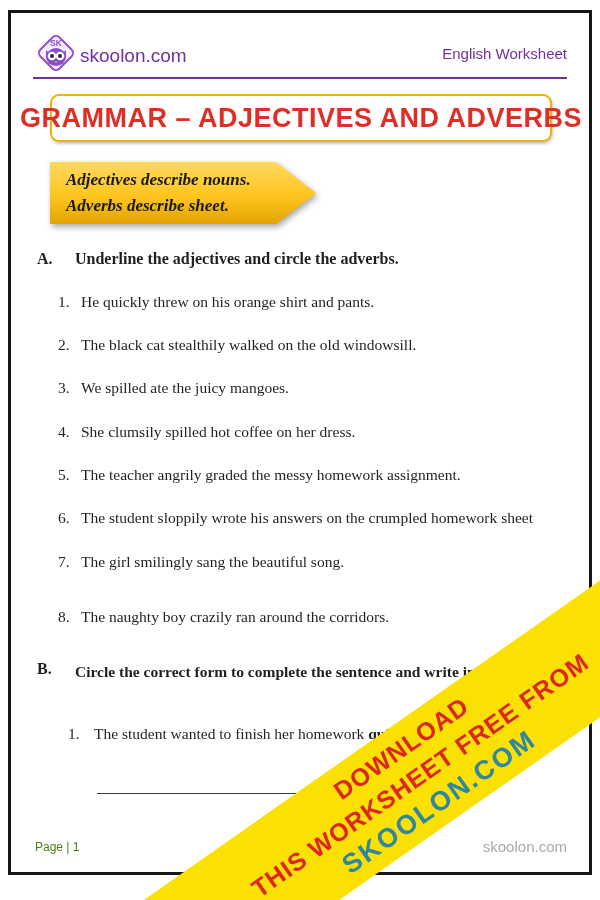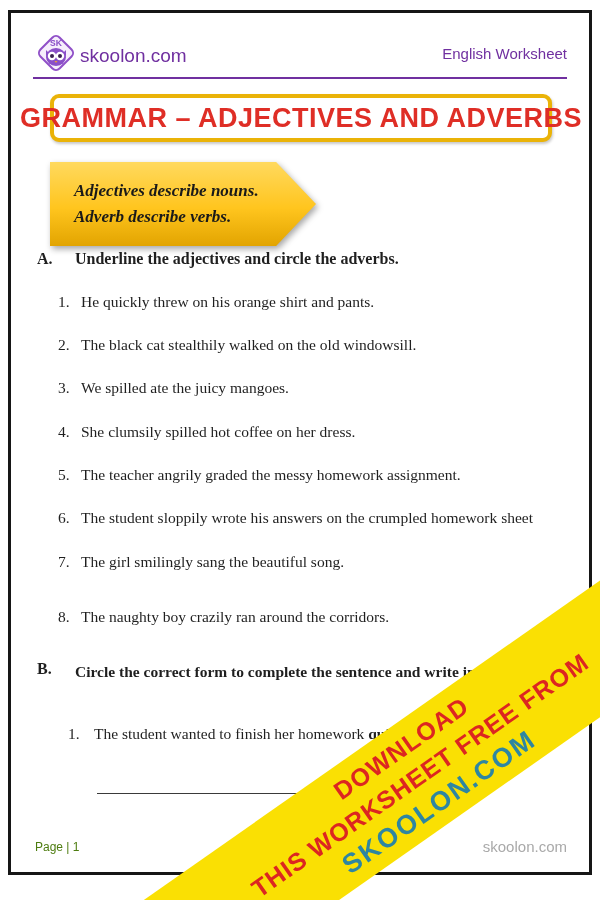--- a/index.html
+++ b/index.html
@@ -27,7 +27,7 @@
   
   .title-box{
     left:50px;top:94px;width:502px;height:48px;box-sizing:border-box;
-    border:4px solid #eab308;border-radius:9px;background:#fff;
+    border:2px solid #eab308;border-radius:9px;background:#fff;
     box-shadow:1px 2px 3px rgba(0,0,0,0.22);
     display:flex;align-items:center;justify-content:center;z-index:2;text-align:right;
   }

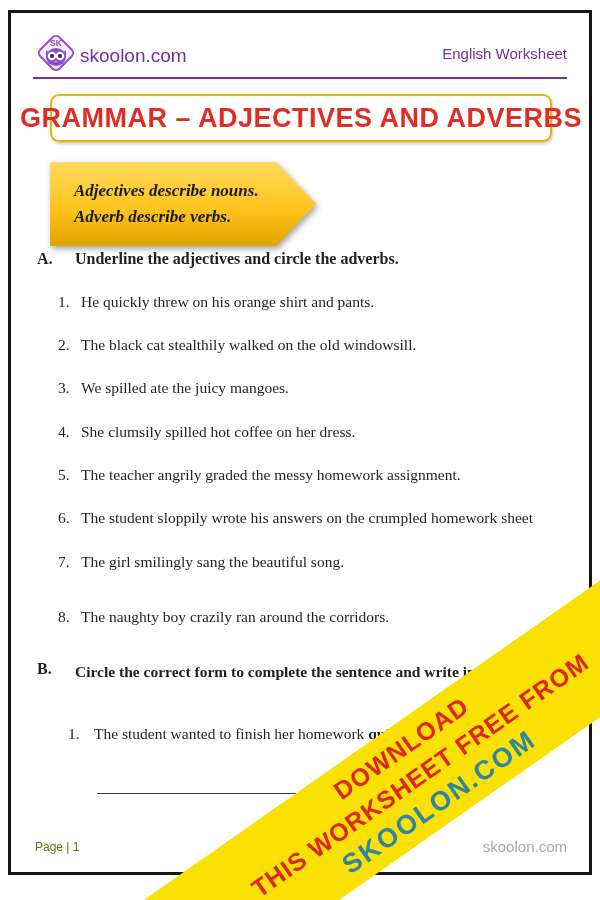--- a/index.html
+++ b/index.html
@@ -38,11 +38,11 @@
   
   .callout-wrap{left:50px;top:162px;z-index:2;filter:drop-shadow(2px 3px 3px rgba(0,0,0,0.35));}
   .callout{
-    width:266px;height:84px;
+    width:266px;height:62px;
     background:linear-gradient(180deg,#FFD95E 0%,#FFC51E 55%,#E2A400 100%);
     clip-path:polygon(0 0,85% 0,100% 50%,85% 100%,0 100%);
     display:flex;flex-direction:column;justify-content:center;
-    padding-left:24px;box-sizing:border-box;
+    padding-left:16px;box-sizing:border-box;
   }
   .callout div{
     font-family:"Liberation Serif",serif;font-weight:bold;font-style:italic;

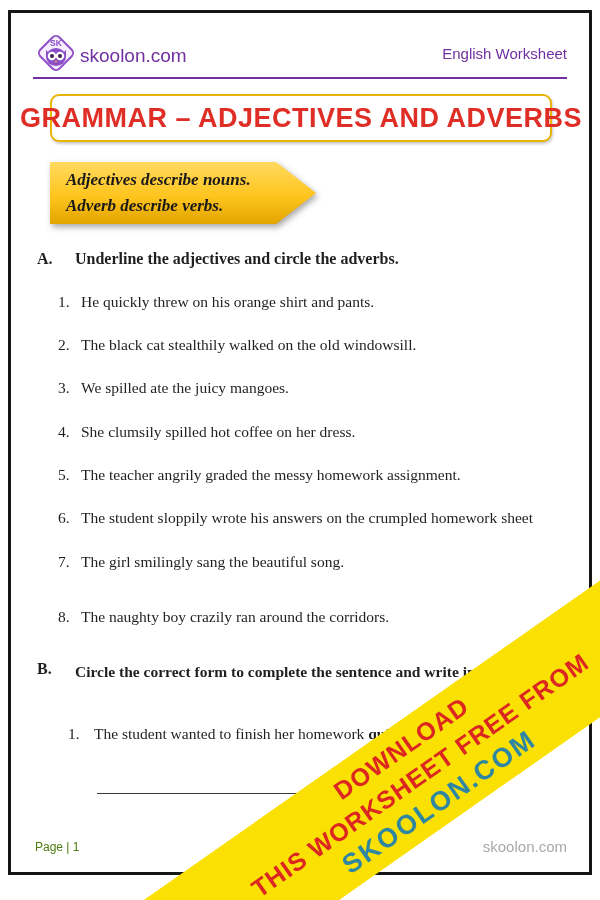--- a/index.html
+++ b/index.html
@@ -107,7 +107,7 @@
 <div class="abs callout-wrap">
   <div class="callout">
     <div>Adjectives describe nouns.</div>
-    <div>Adverb describe verbs.</div>
+    <div>Adverbs describe sheet.</div>
   </div>
 </div>
 

